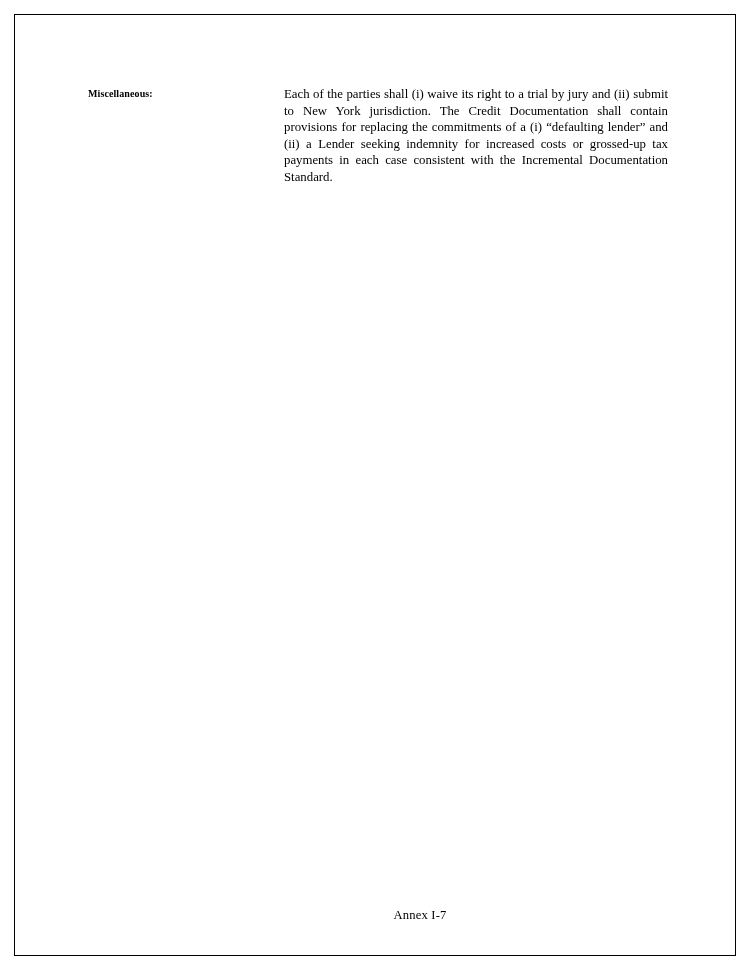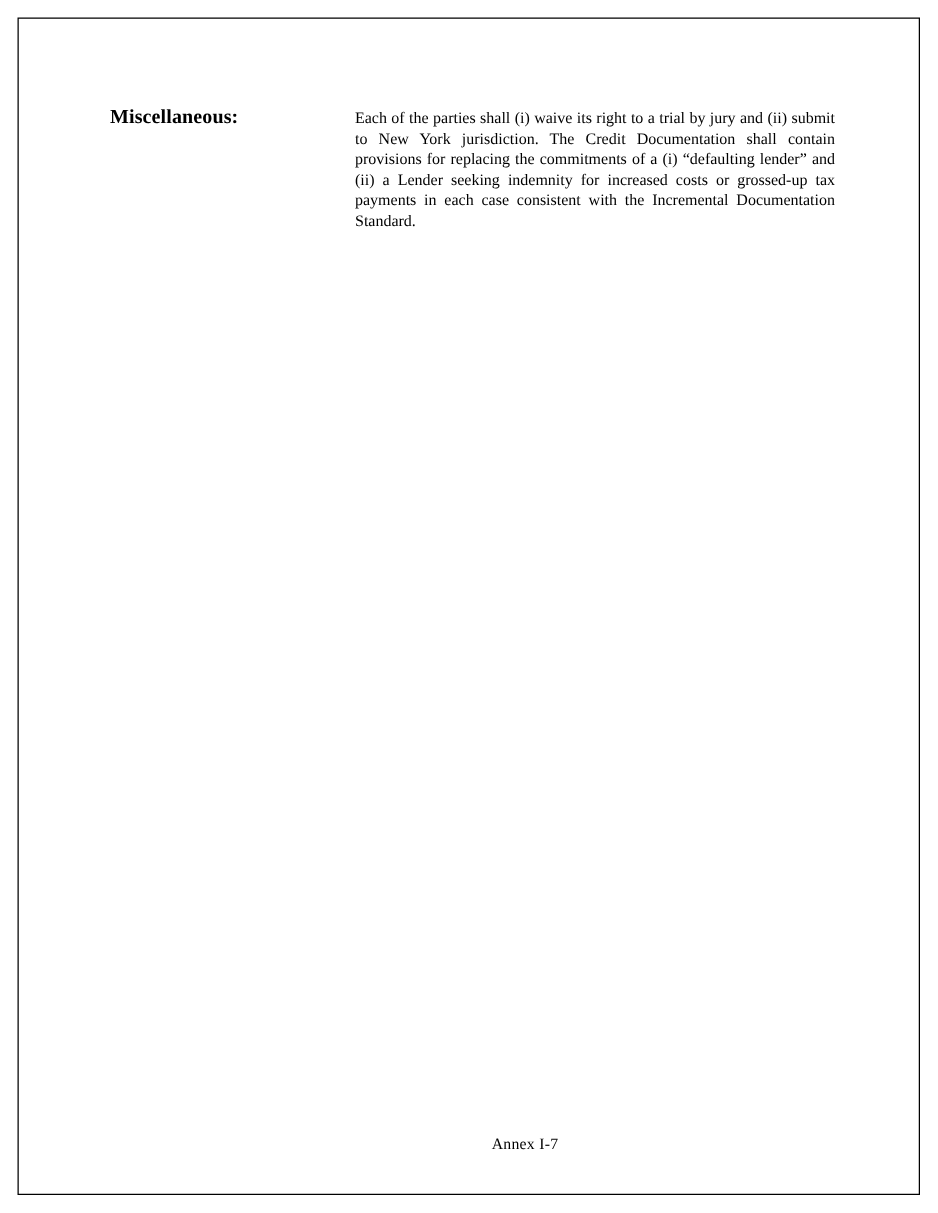--- a/index.html
+++ b/index.html
@@ -47,7 +47,7 @@
     width: 172px;
     flex: 0 0 172px;
     font-weight: bold;
-    font-size: 16px;
+    font-size: 10px;
     line-height: 16.6px;
     letter-spacing: 0.1px;
   }

